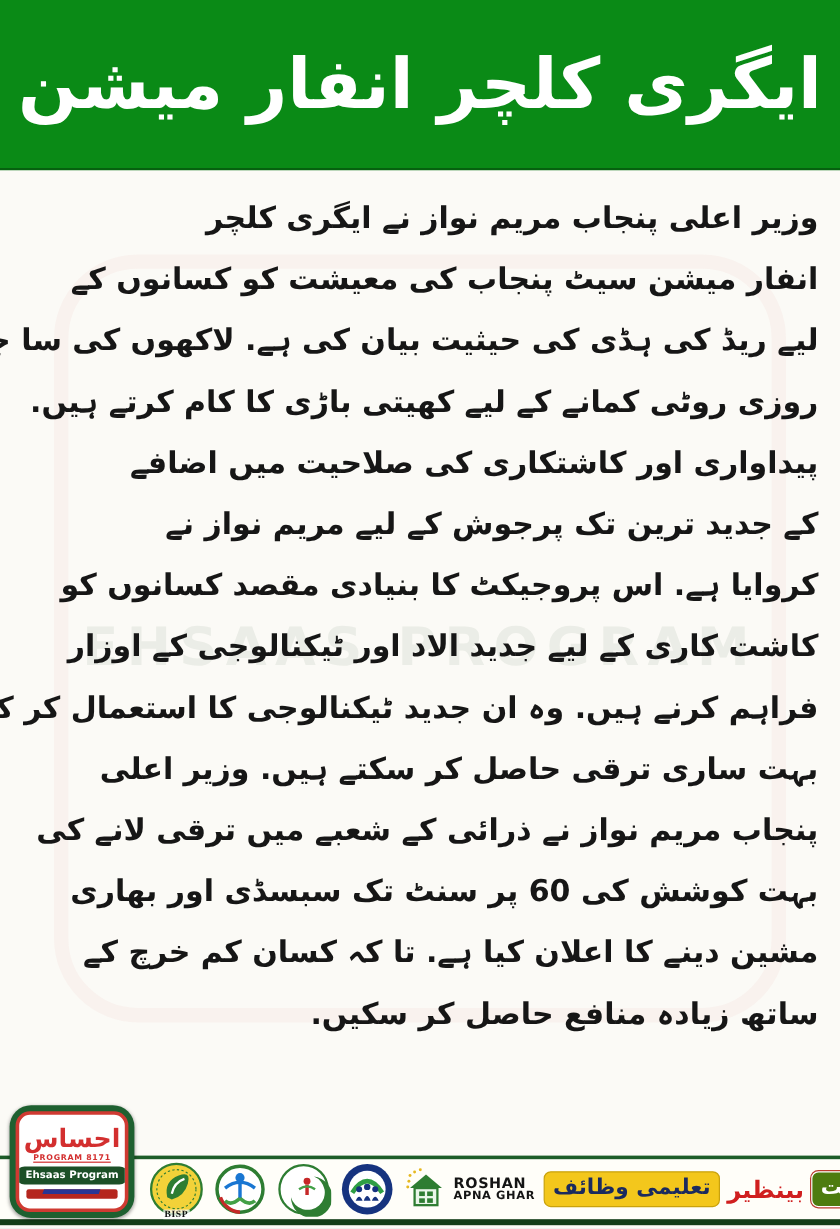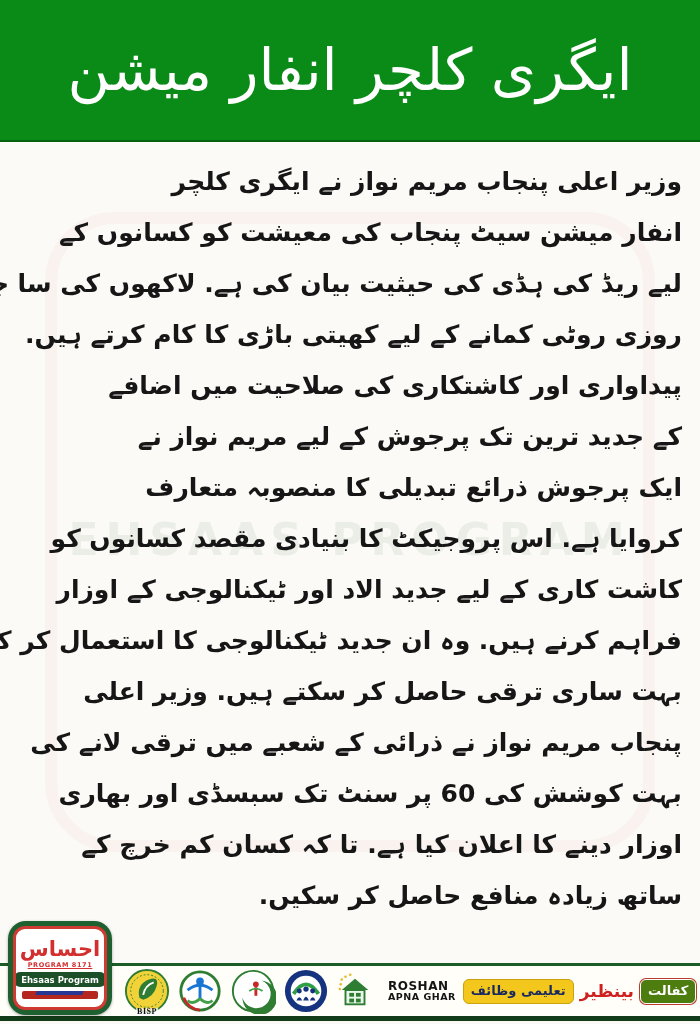--- a/index.html
+++ b/index.html
@@ -17,7 +17,7 @@
     border-bottom:2px solid #06610f;
   }
   .banner h1 {
-    direction:rtl; color:#ffffff; font-size:58px; font-weight:400;
+    direction:rtl; color:#ffffff; font-size:58px; font-weight:700;
     letter-spacing:1px; text-align:right; line-height:1;
     font-family:"DejaVu Sans", sans-serif;
   }

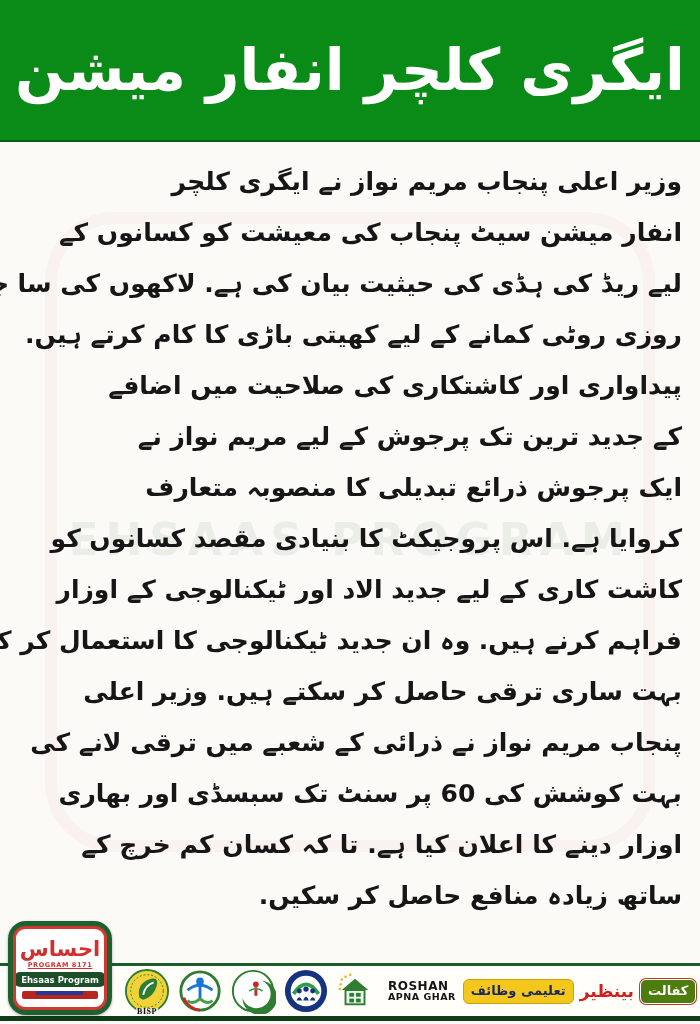--- a/index.html
+++ b/index.html
@@ -112,7 +112,6 @@
     <div class="line">روزی روٹی کمانے کے لیے کھیتی باڑی کا کام کرتے ہیں.</div>
     <div class="line">پیداواری اور کاشتکاری کی صلاحیت میں اضافے</div>
     <div class="line">کے جدید ترین تک پرجوش کے لیے مریم نواز نے</div>
-    <div class="line">ایک پرجوش ذرائع تبدیلی کا منصوبہ متعارف</div>
     <div class="line">کروایا ہے. اس پروجیکٹ کا بنیادی مقصد کسانوں کو</div>
     <div class="line">کاشت کاری کے لیے جدید الاد اور ٹیکنالوجی کے اوزار</div>
     <div class="line">فراہم کرنے ہیں. وہ ان جدید ٹیکنالوجی کا استعمال کر کے</div>

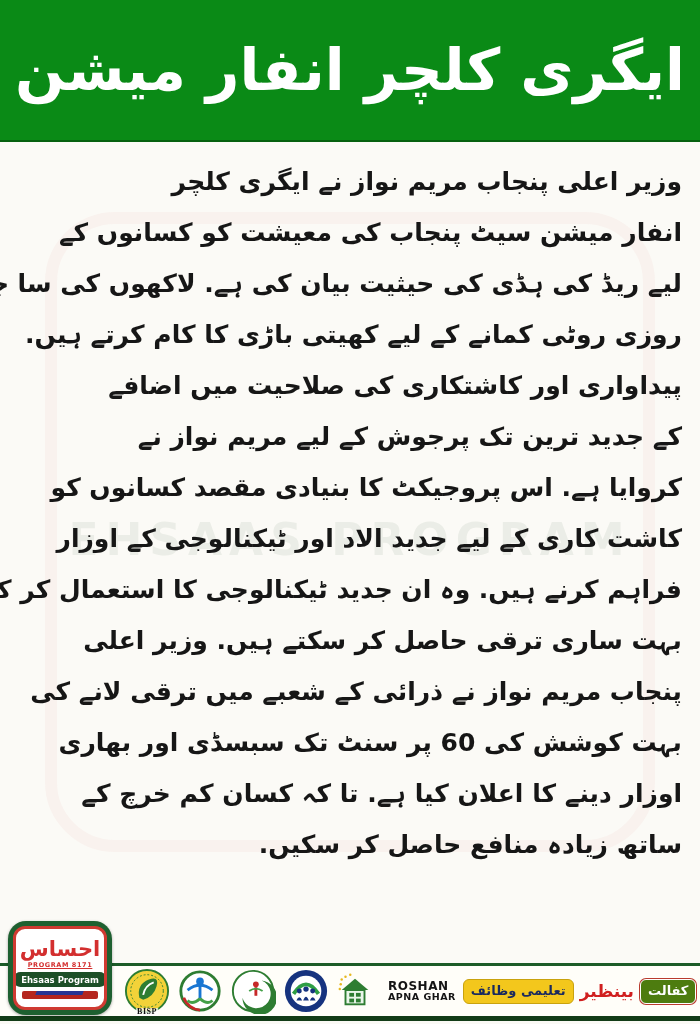--- a/index.html
+++ b/index.html
@@ -118,7 +118,7 @@
     <div class="line">بہت ساری ترقی حاصل کر سکتے ہیں. وزیر اعلی</div>
     <div class="line">پنجاب مریم نواز نے ذرائی کے شعبے میں ترقی لانے کی</div>
     <div class="line">بہت کوشش کی 60 پر سنٹ تک سبسڈی اور بھاری</div>
-    <div class="line">اوزار دینے کا اعلان کیا ہے. تا کہ کسان کم خرچ کے</div>
+    <div class="line">مشین دینے کا اعلان کیا ہے. تا کہ کسان کم خرچ کے</div>
     <div class="line">ساتھ زیادہ منافع حاصل کر سکیں.</div>
   </main>
 

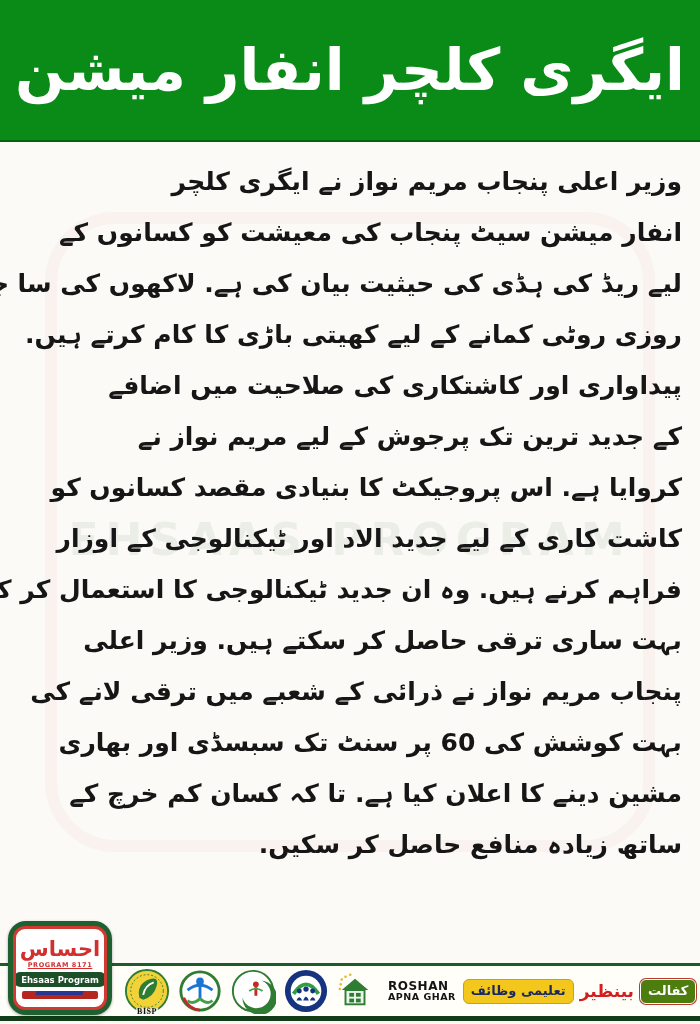--- a/index.html
+++ b/index.html
@@ -57,7 +57,7 @@
     background:rgba(255,255,255,0.75); padding:0 1px; line-height:1;
   }
 
-  .roshan { display:flex; align-items:center; gap:14px; flex:0 0 auto; }
+  .roshan { display:flex; align-items:center; gap:4px; flex:0 0 auto; }
   .roshan svg { width:38px; height:38px; display:block; }
   .roshan-text { display:flex; flex-direction:column; line-height:1.05; }
   .roshan-line1 { font-size:12px; font-weight:800; color:#141414; letter-spacing:0.5px; }

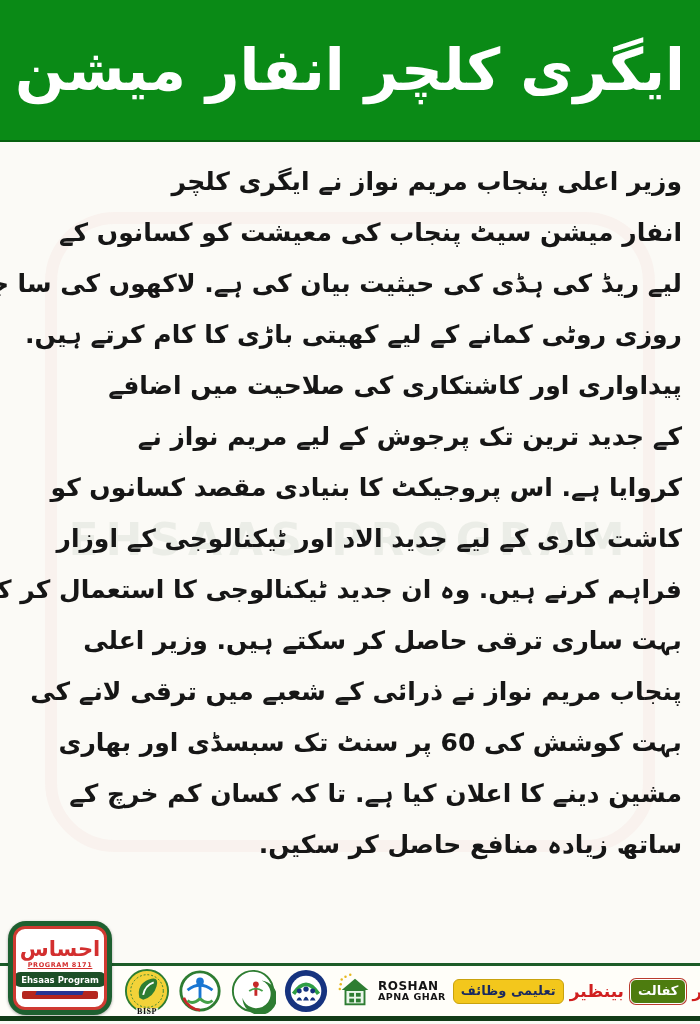--- a/index.html
+++ b/index.html
@@ -65,7 +65,7 @@
 
   .badges { display:flex; align-items:center; gap:6px; margin-left:auto; direction:ltr; }
   .badge {
-    direction:rtl; font-weight:800; font-size:13px; line-height:1;
+    direction:rtl; font-weight:800; font-size:18px; line-height:1;
     padding:4px 7px 6px 7px; border-radius:6px; white-space:nowrap;
   }
   .badge.yellow { background:#f3c71c; color:#1a2a5e; border:1px solid #c9a20d; }

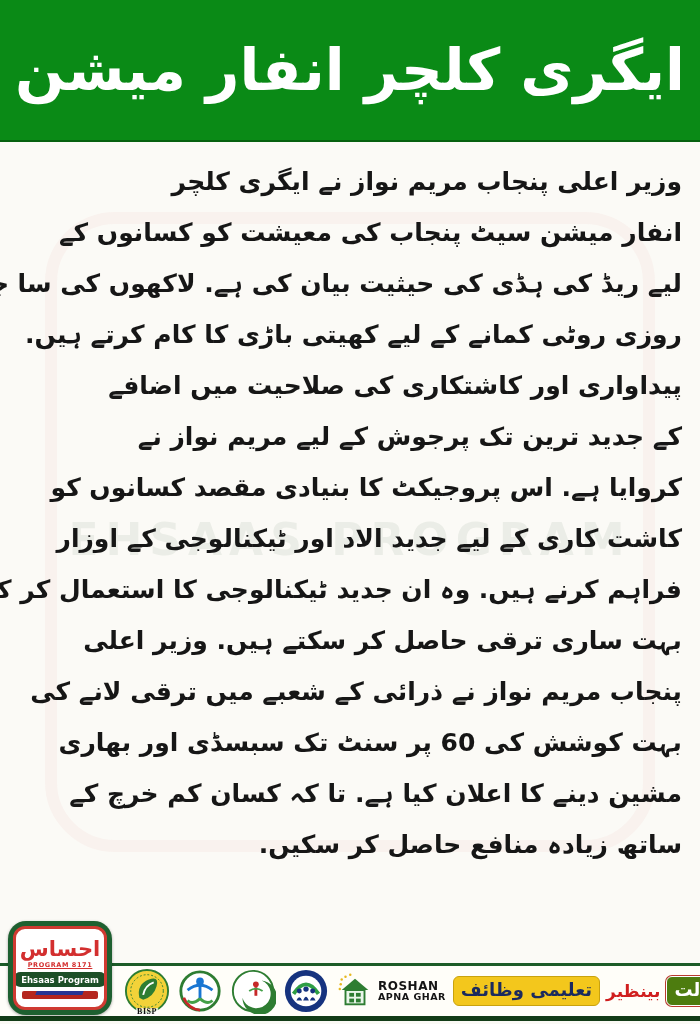--- a/index.html
+++ b/index.html
@@ -70,7 +70,7 @@
   }
   .badge.yellow { background:#f3c71c; color:#1a2a5e; border:1px solid #c9a20d; }
   .badge.green  { background:#4d7c0f; color:#ffffff; border:1px solid #ffffff; box-shadow:0 0 0 1px #b93b2e; }
-  .benazir { direction:rtl; color:#d01f1f; font-size:17px; font-weight:800; white-space:nowrap; }
+  .benazir { direction:rtl; color:#d01f1f; font-size:20px; font-weight:800; white-space:nowrap; }
 
   
   .ehsaas {

